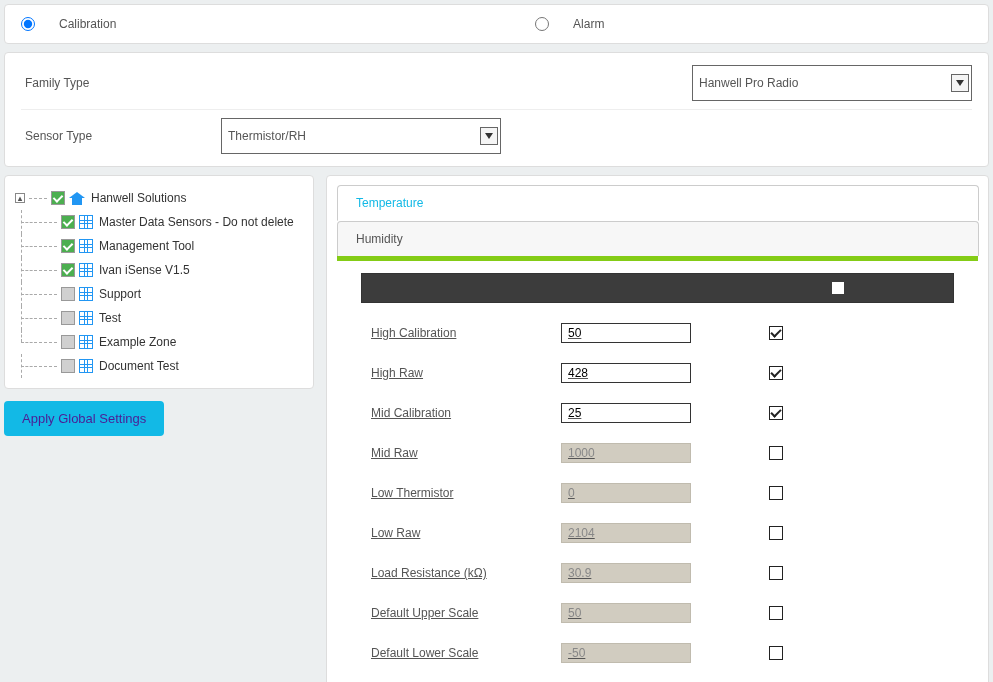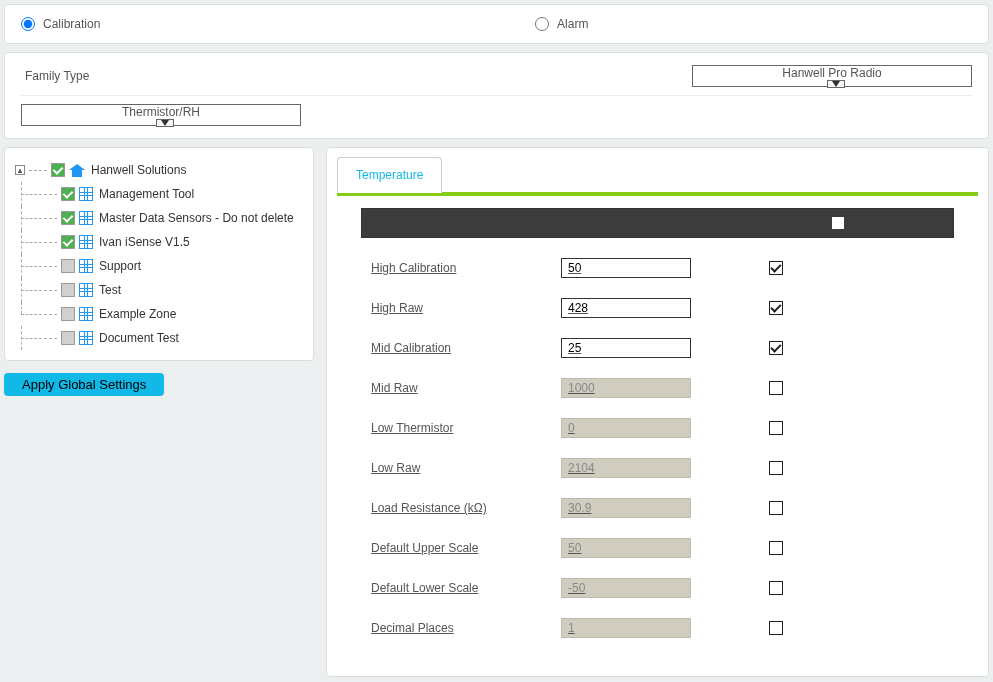--- a/index.html
+++ b/index.html
@@ -18,7 +18,7 @@
   margin-bottom: 8px;
 }
 .radio-row { display: flex; }
-.radio-option { display: flex; align-items: center; gap: 8px; flex: 1; }
+.radio-option { display: flex; align-items: center; gap: 24px; flex: 1; }
 .radio-option input[type=radio] { width: 14px; height: 14px; }
 .radio-option label { color: #555; }
 .selector-row { display: flex; align-items: center; padding: 8px 0; }

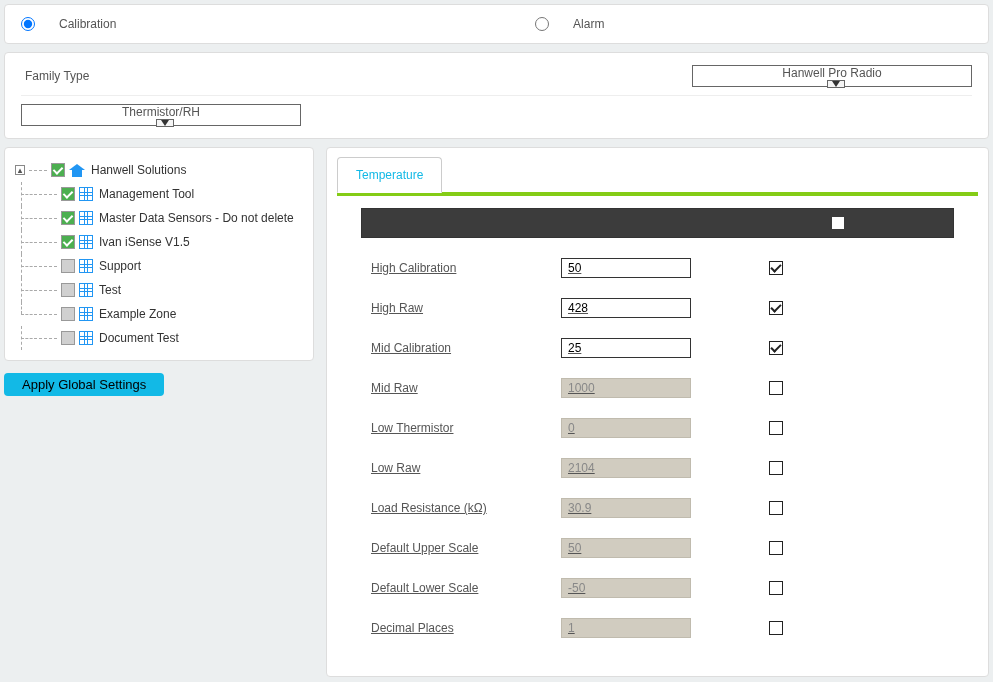--- a/index.html
+++ b/index.html
@@ -25,14 +25,13 @@
 .selector-row:first-child { border-bottom: 1px solid #eee; justify-content: space-between; }
 .selector-label { width: 200px; padding-left: 4px; }
 .dropdown {
-  width: 280px; height: 22px;
+  width: 280px; height: 36px;
   border: 1px solid #666;
   background: #fff;
   padding: 0 6px;
   font-size: 12px;
   display: flex; align-items: center; justify-content: space-between;
   cursor: pointer;
-  flex-direction: column;
 }
 .dropdown-btn {
   width: 18px; height: 18px;

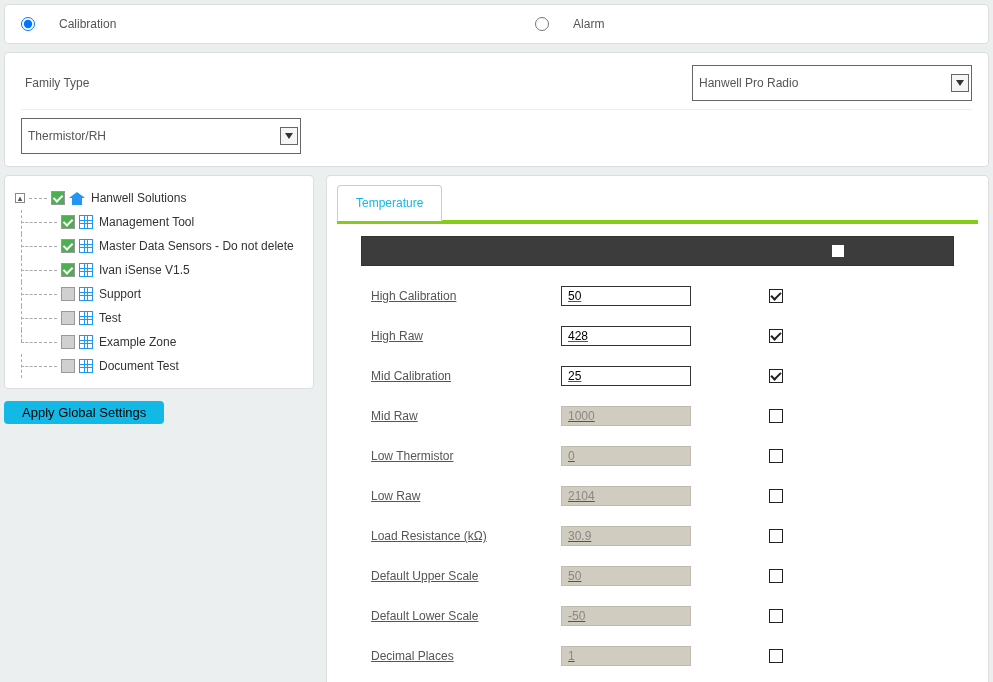--- a/index.html
+++ b/index.html
@@ -249,6 +249,7 @@
     </div>
   </div>
   <div class="selector-row">
+    <div class="selector-label">Sensor Type</div>
     <div class="dropdown">
       <span>Thermistor/RH</span>
       <span class="dropdown-btn">

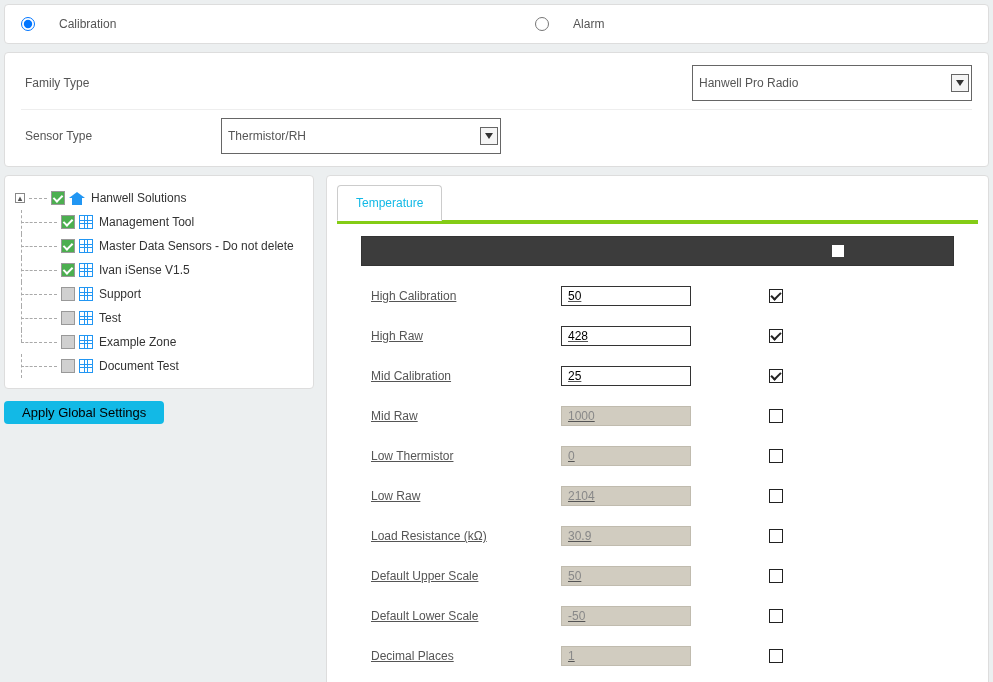--- a/index.html
+++ b/index.html
@@ -146,8 +146,9 @@
 }
 .tab-strip {
   display: flex;
-  border-bottom: 4px solid #84cc16;
+  border-bottom: 6px solid #84cc16;
   margin-bottom: 12px;
+  flex-direction: column;
 }
 .tab {
   padding: 10px 18px;

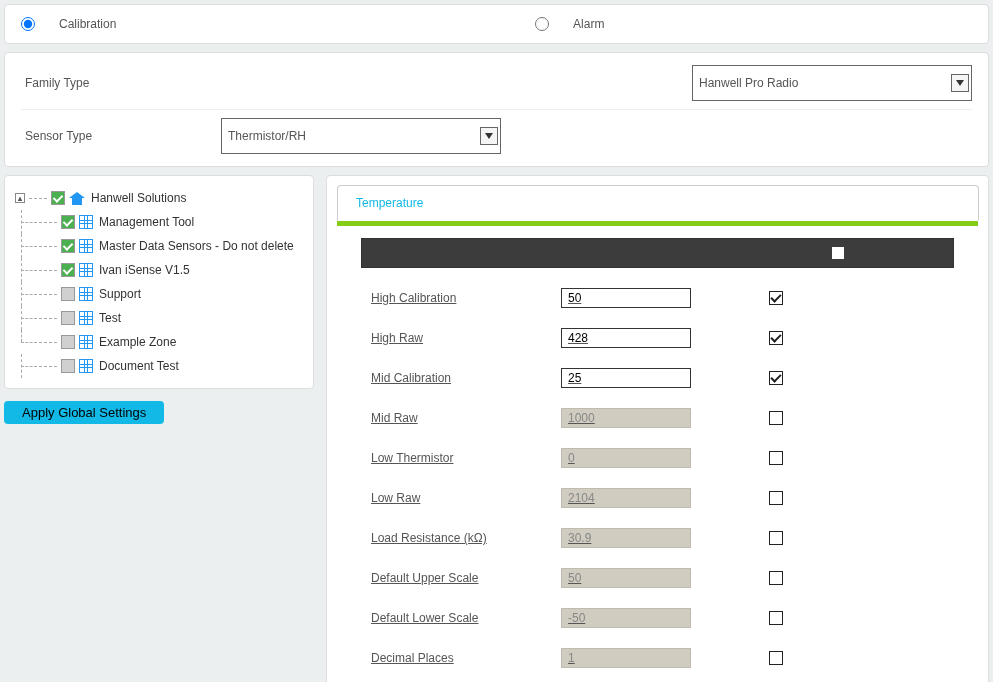--- a/index.html
+++ b/index.html
@@ -279,15 +279,15 @@
             <span style="width:18px;border-top:1px dashed #aaa;height:0;margin-left:0"></span>
             <span class="chk green"></span>
             <span class="icon-grid"></span>
+            <span class="tree-label">Master Data Sensors - Do not delete</span>
+          </li>
+          <li class="tree-node child">
+            <span class="line" style=""></span>
+            <span class="hline"></span>
+            <span style="width:18px;border-top:1px dashed #aaa;height:0;margin-left:0"></span>
+            <span class="chk green"></span>
+            <span class="icon-grid"></span>
             <span class="tree-label">Management Tool</span>
-          </li>
-          <li class="tree-node child">
-            <span class="line" style=""></span>
-            <span class="hline"></span>
-            <span style="width:18px;border-top:1px dashed #aaa;height:0;margin-left:0"></span>
-            <span class="chk green"></span>
-            <span class="icon-grid"></span>
-            <span class="tree-label">Master Data Sensors - Do not delete</span>
           </li>
           <li class="tree-node child">
             <span class="line" style=""></span>

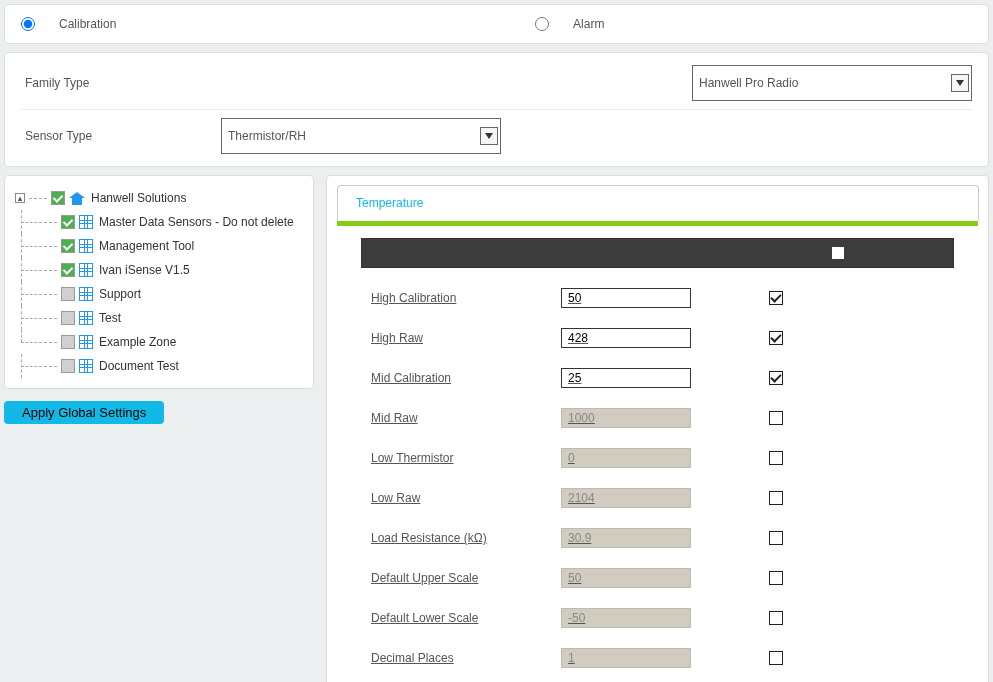--- a/index.html
+++ b/index.html
@@ -338,6 +338,7 @@
     <div class="content-panel">
       <div class="tab-strip">
         <div class="tab active">Temperature</div>
+        <div class="tab">Humidity</div>
       </div>
       <div class="form-wrap">
         <div class="dark-header">

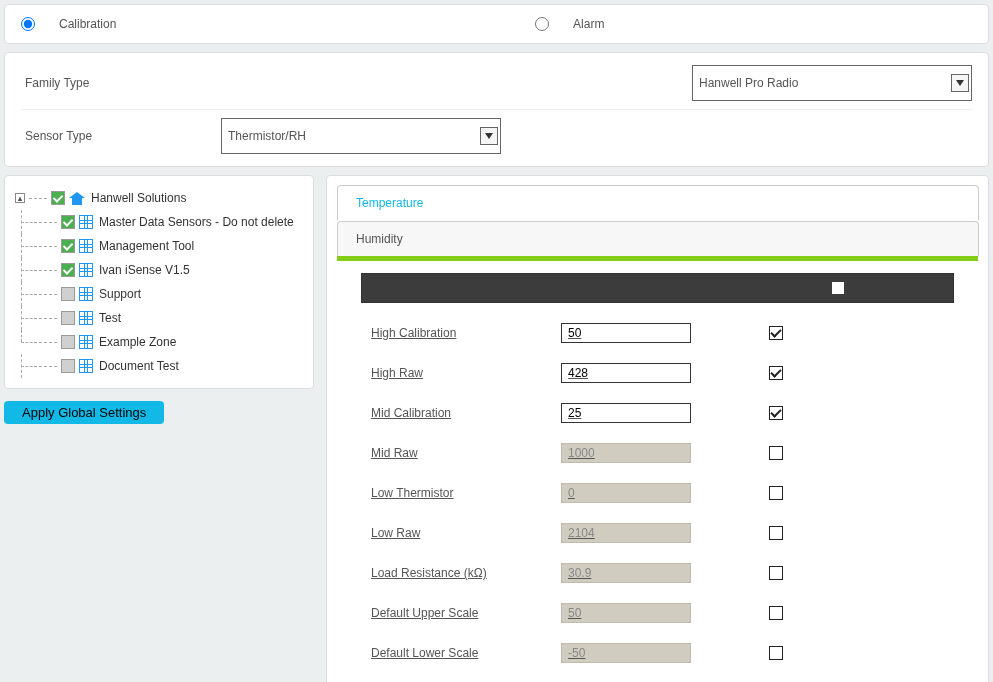--- a/index.html
+++ b/index.html
@@ -130,10 +130,10 @@
 .tree-label { margin-left: 2px; color: #333; cursor: pointer; }
 .apply-btn {
   background: #12b9e6;
-  color: #000000;
+  color: #4c1d95;
   border: none;
   border-radius: 4px;
-  padding: 4px 18px;
+  padding: 10px 18px;
   font-size: 13px;
   cursor: pointer;
 }

